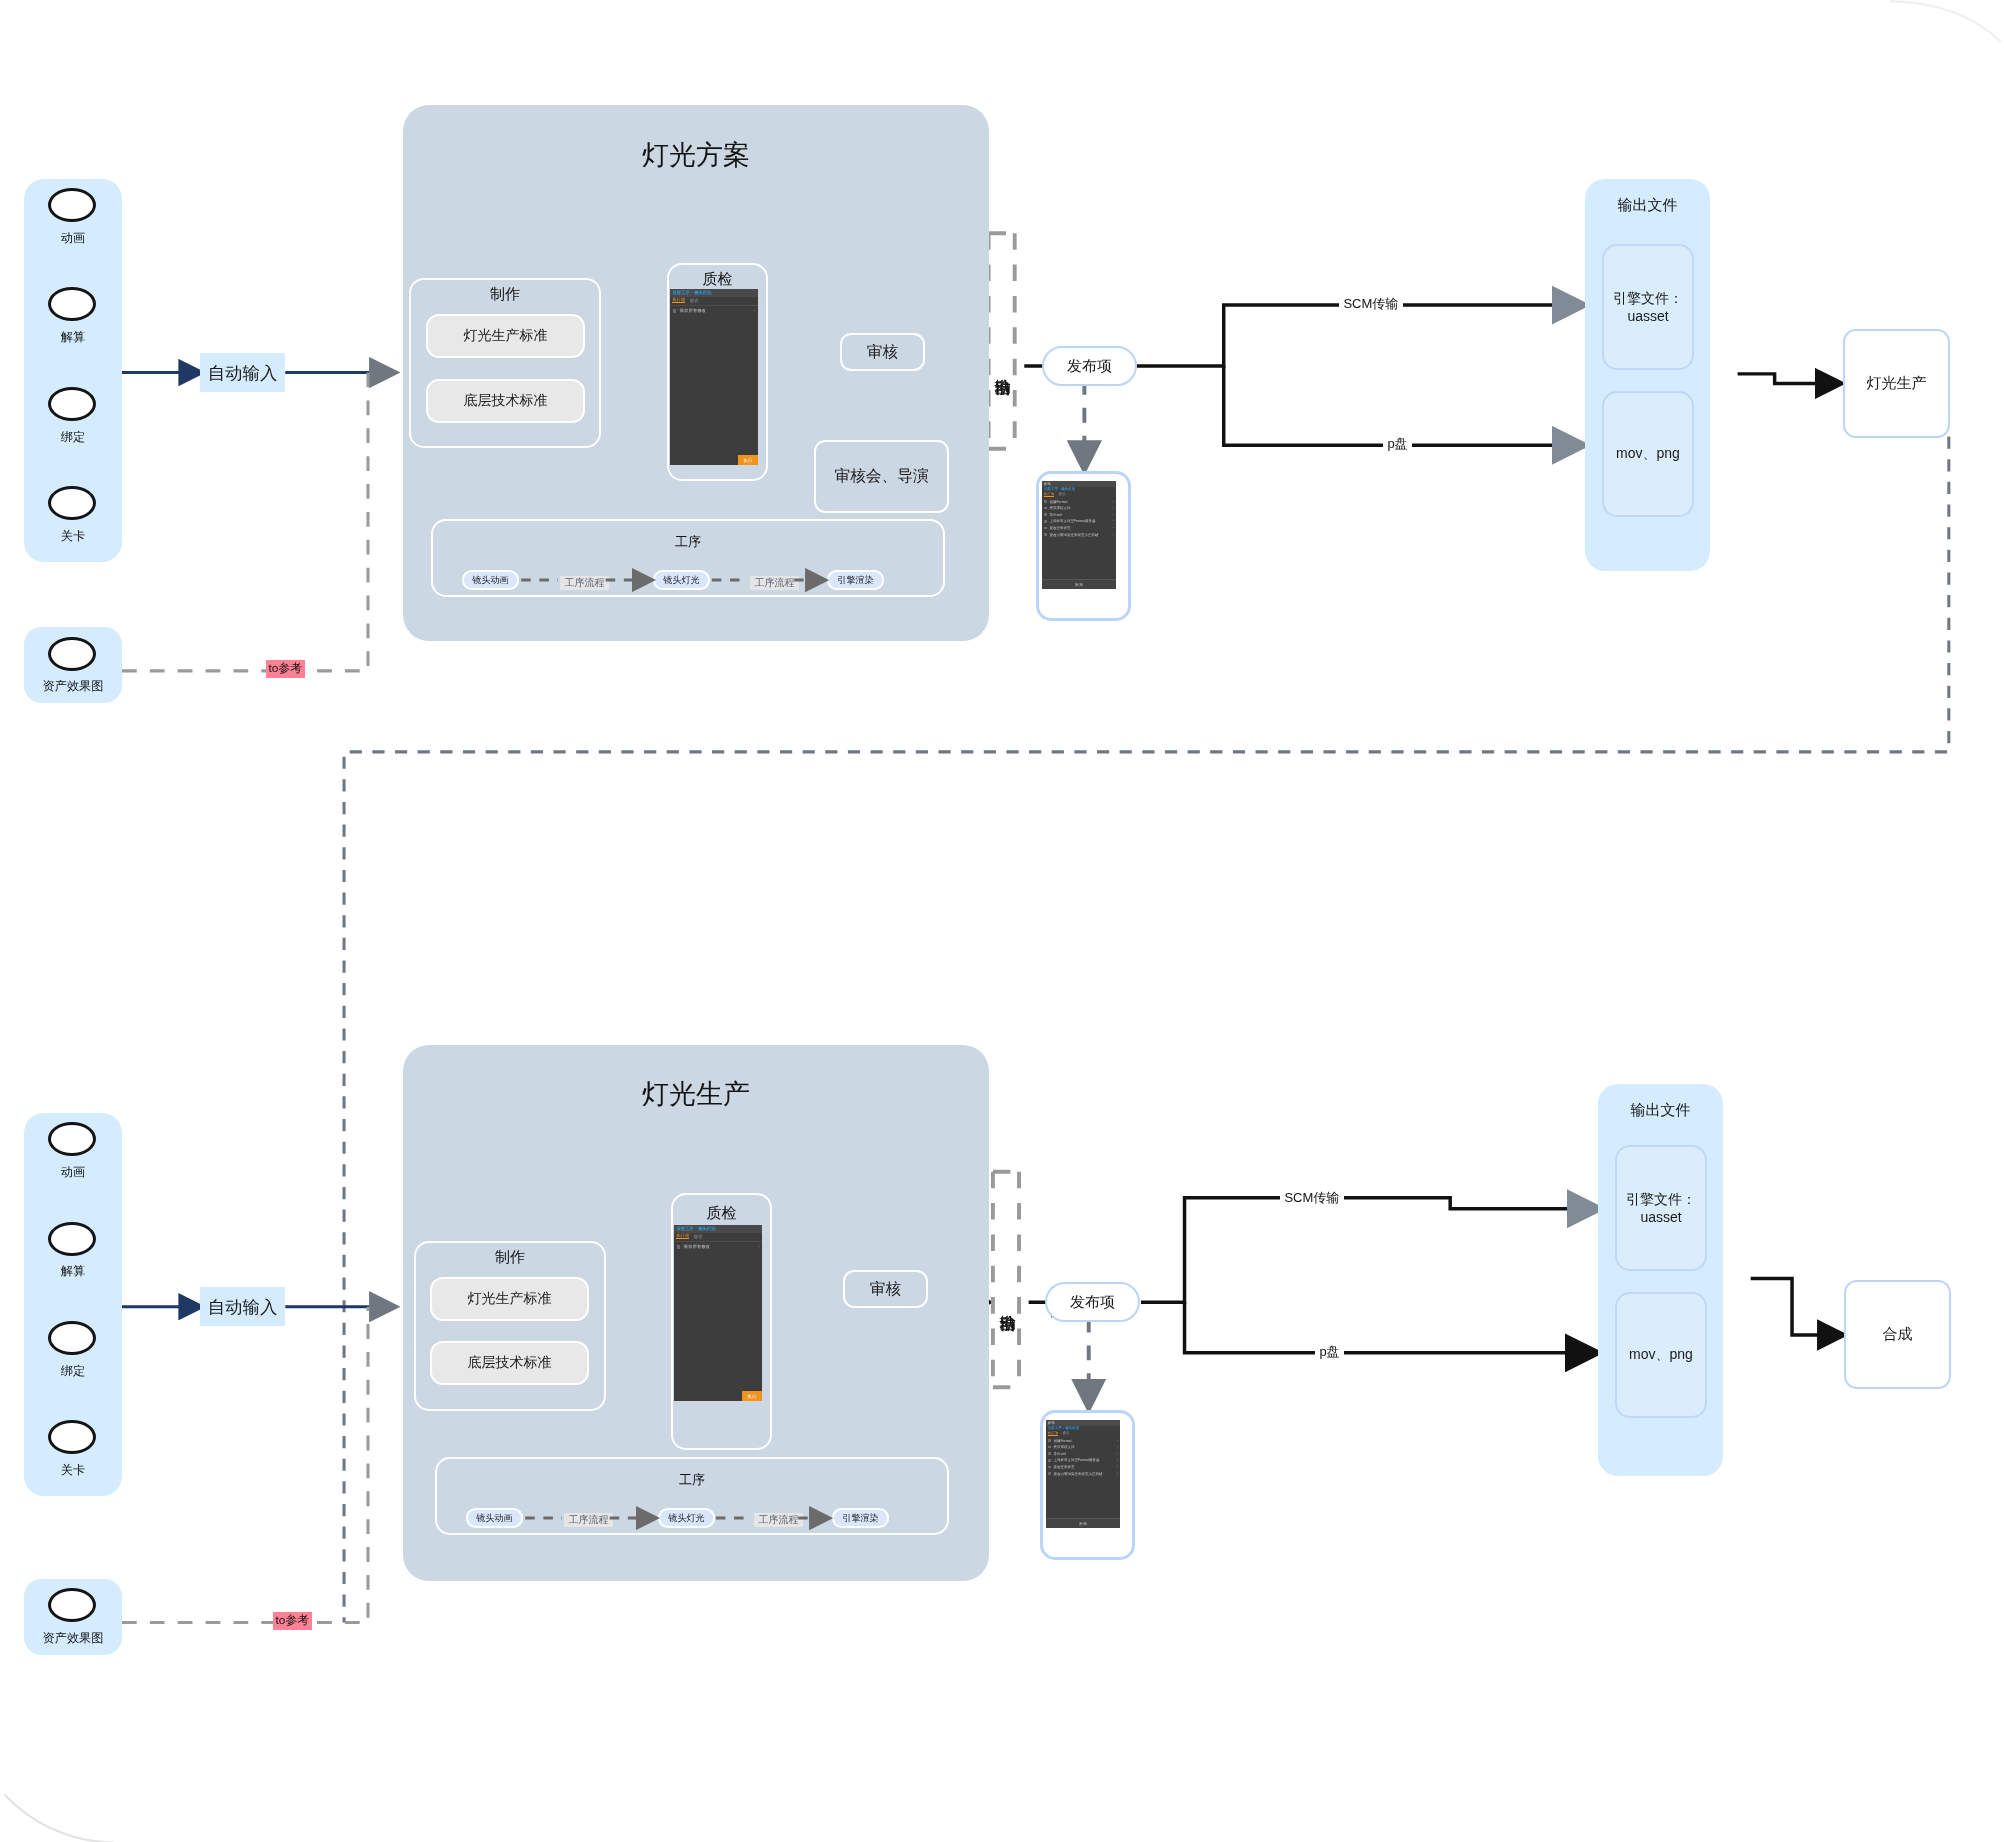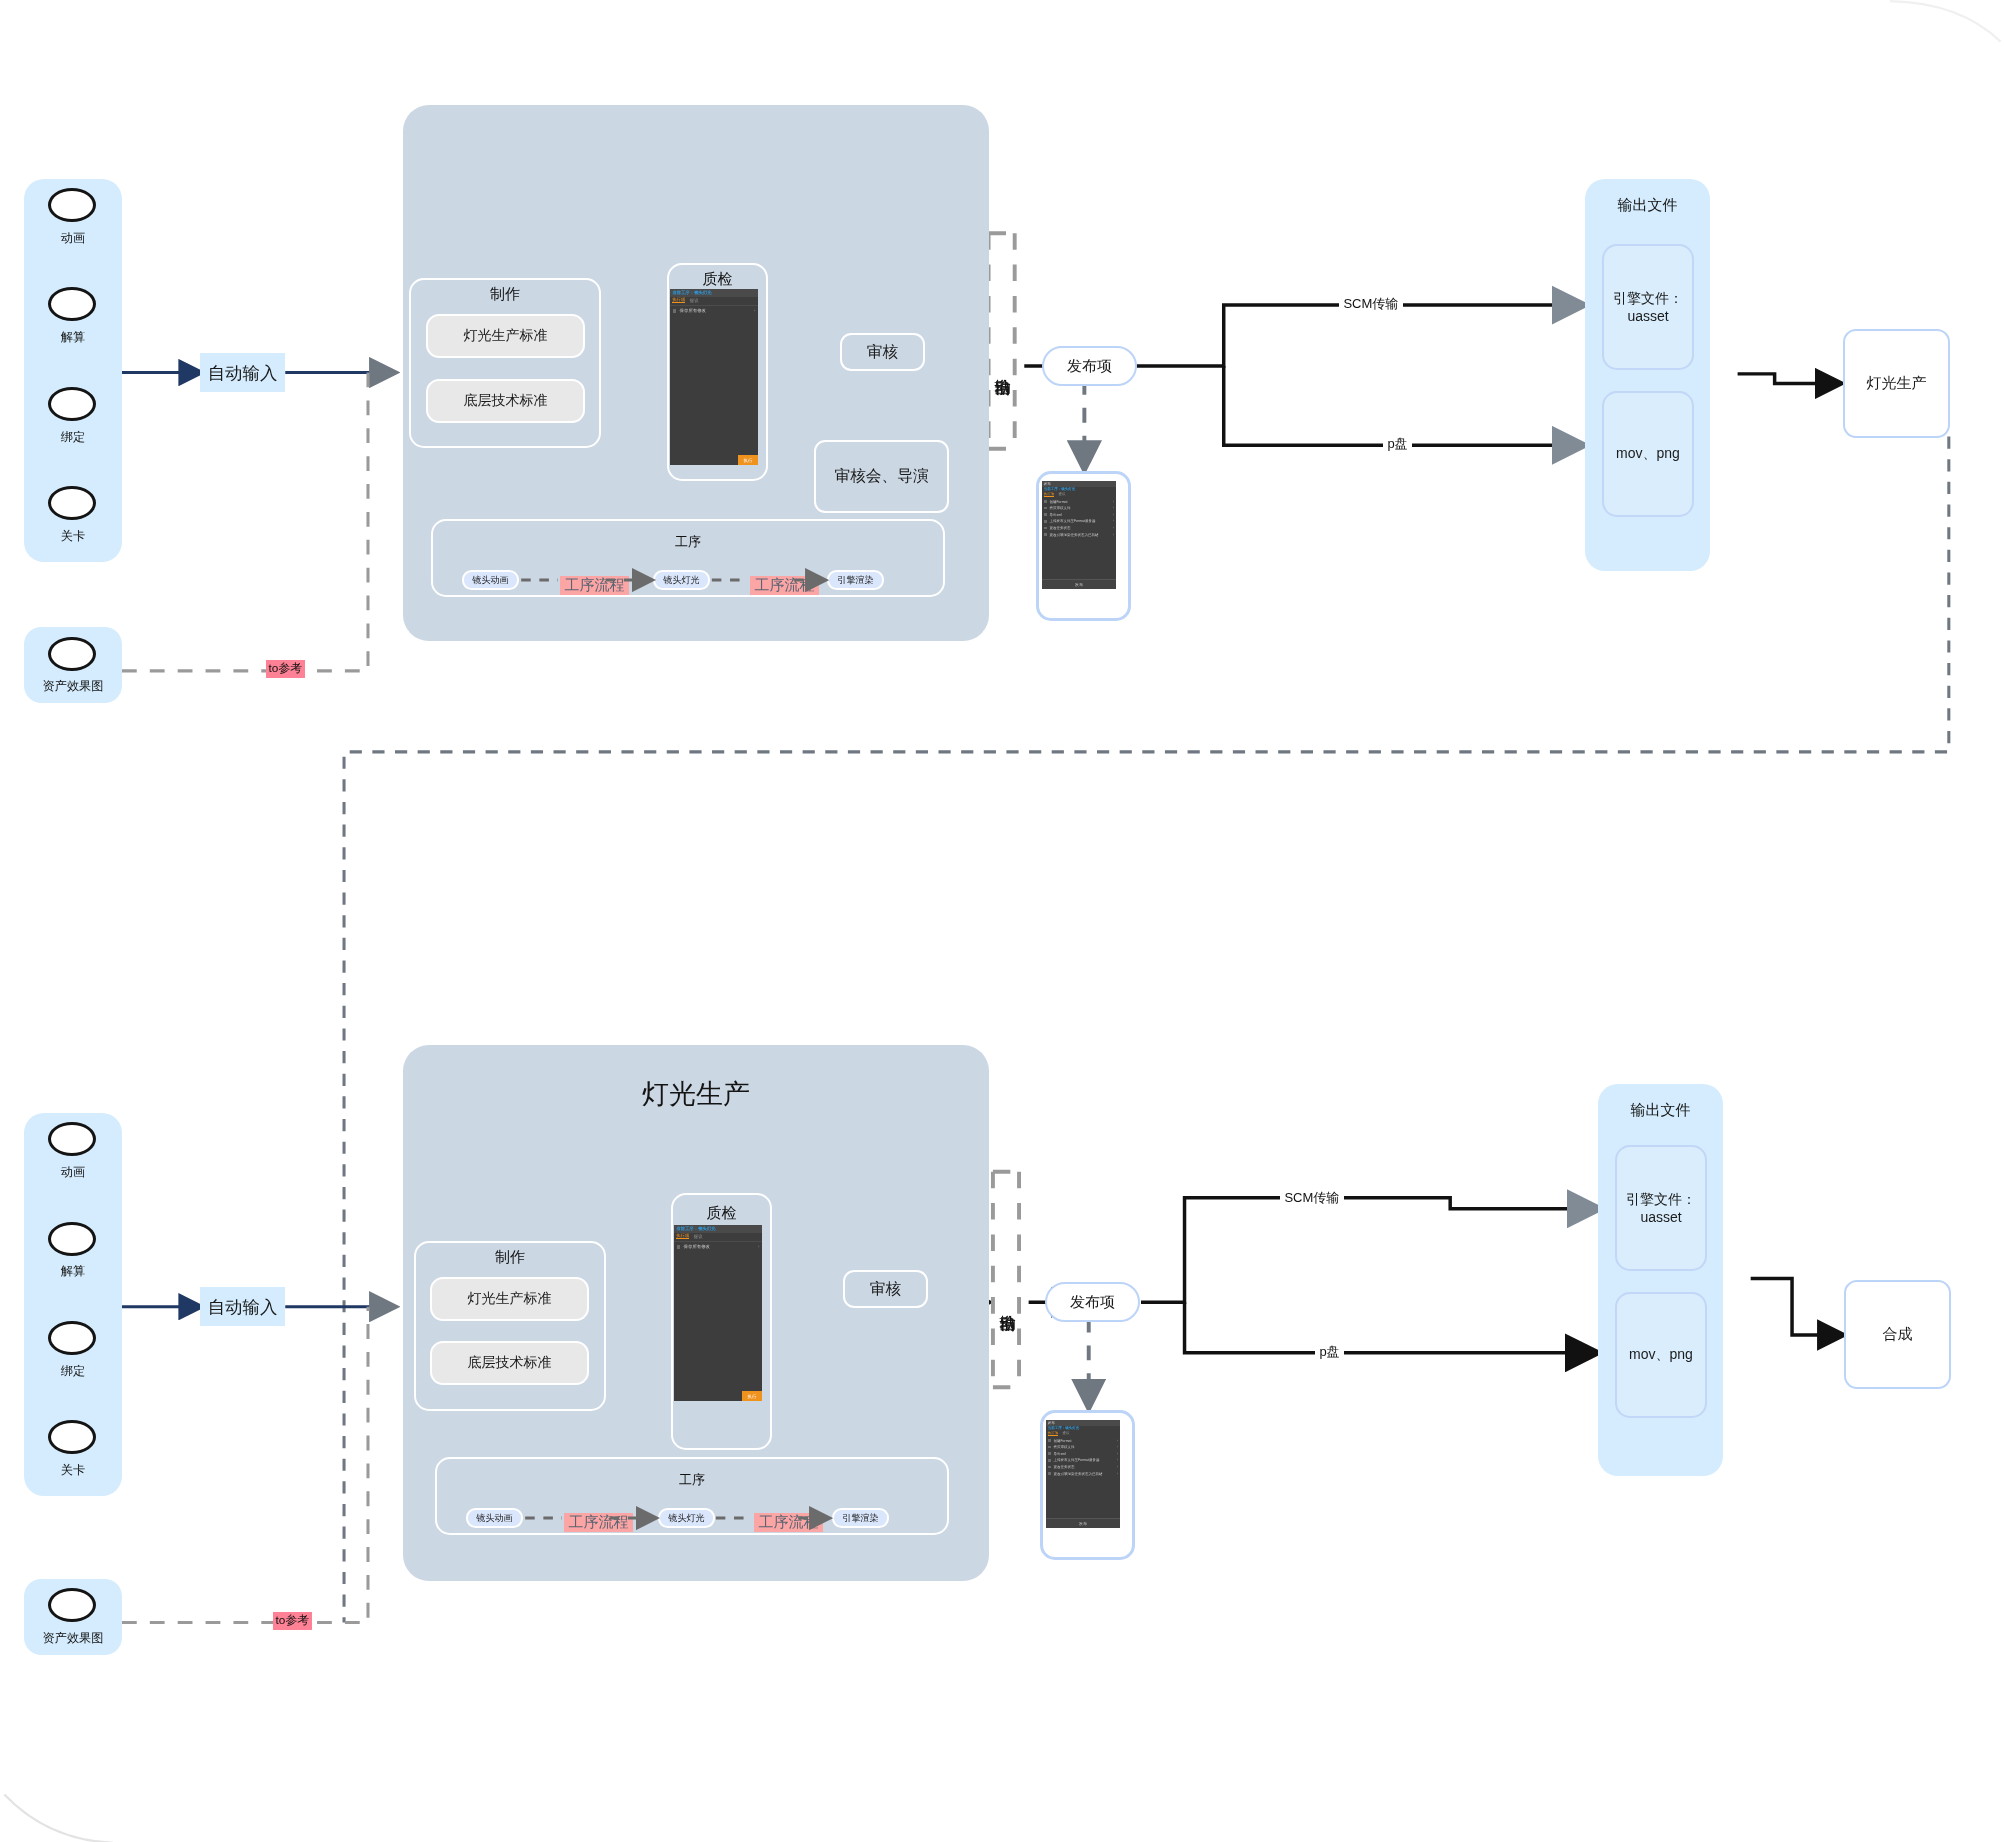--- a/index.html
+++ b/index.html
@@ -156,6 +156,7 @@
   <div class="refchip" style="left:266px;top:660px;">to参考</div>
 
   <div class="node panel" style="left:403px;top:105px;width:586px;height:536px;"></div>
+  <div class="panel-title" style="left:403px;top:137px;width:586px;">灯光方案</div>
 
   <div class="node subgroup" style="left:409px;top:278px;width:192px;height:170px;"></div>
   <div class="subgroup-title" style="left:409px;top:285px;width:192px;">制作</div>

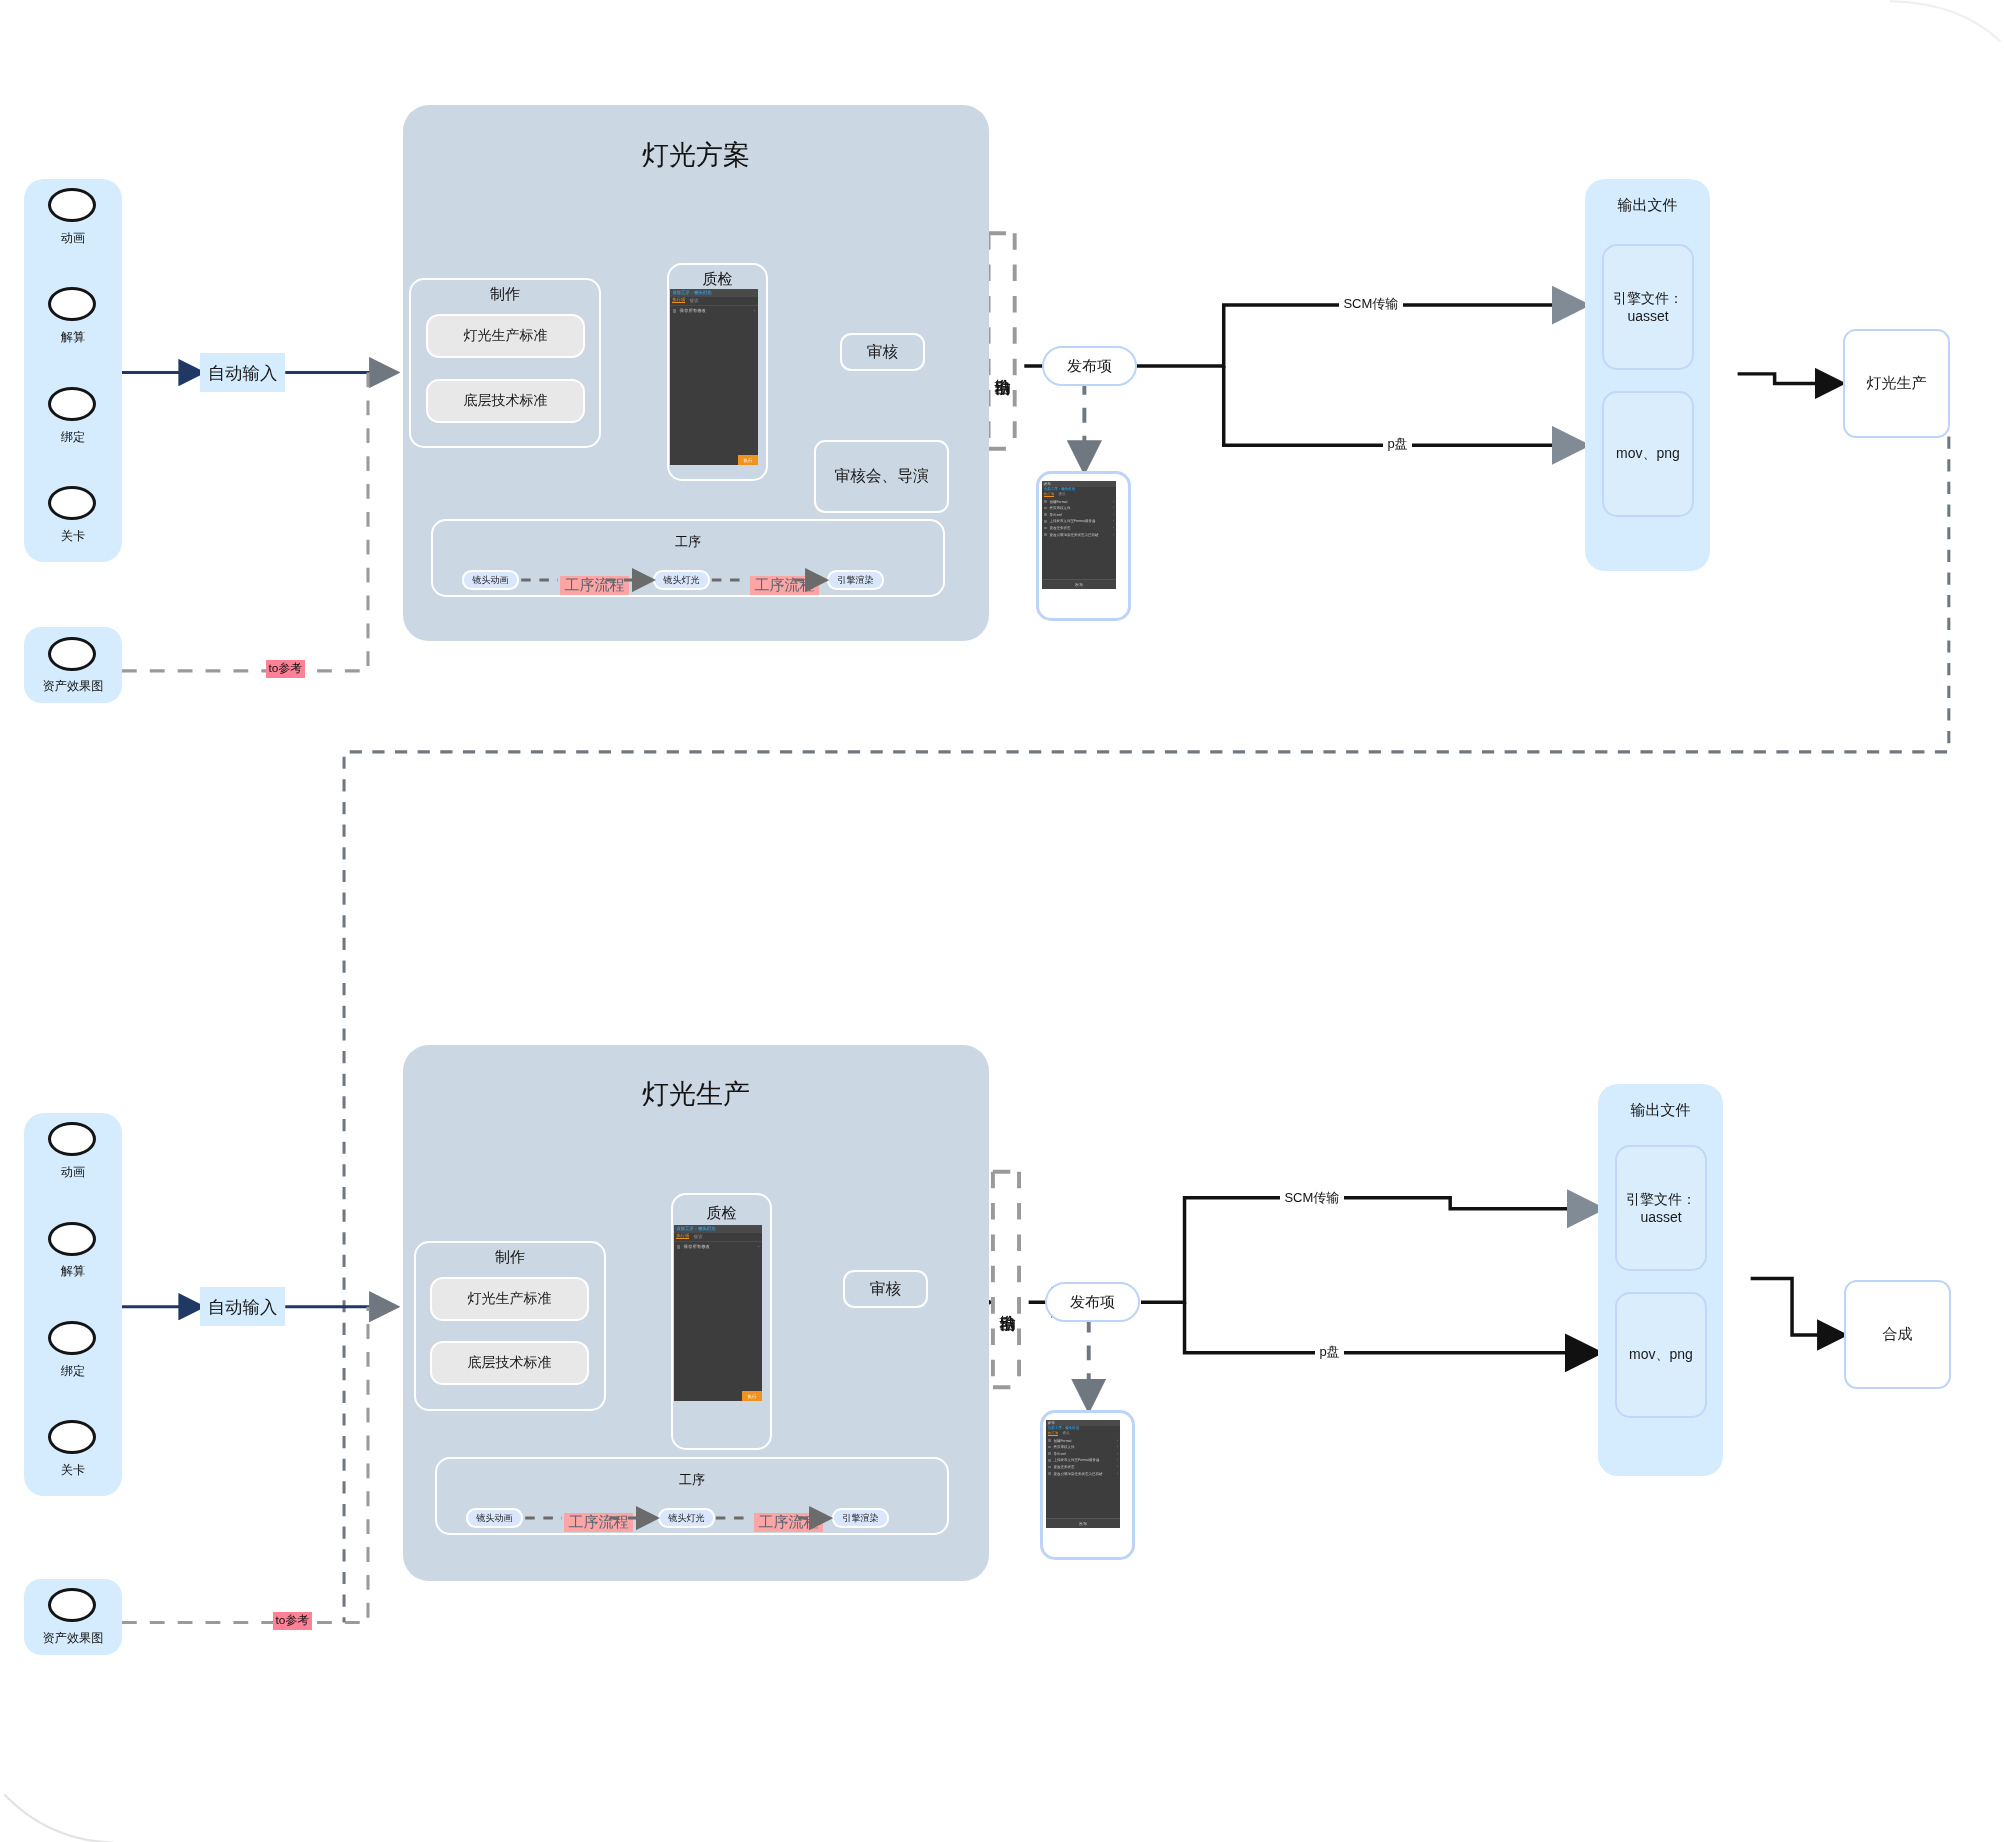--- a/index.html
+++ b/index.html
@@ -36,7 +36,7 @@
   .refchip{position:absolute;background:#ff8195;color:#111;font-size:11.8px;padding:0.9px 2.6px;white-space:nowrap;}
 
   .edgelabel{position:absolute;font-size:13px;color:#111;background:#fff;padding:0 4.4px;white-space:nowrap;}
-  .edgelabel.small{font-size:15px;color:#5a6472;background:#fca5a5;font-family:Liberation Serif, serif;}
+  .edgelabel.small{font-size:10px;color:#5a6472;background:#e5e5e5;font-family:Liberation Serif, serif;}
 
   .vtext{position:absolute;font-size:16.5px;color:#141414;line-height:1.08;text-align:center;writing-mode:vertical-rl;}
 

